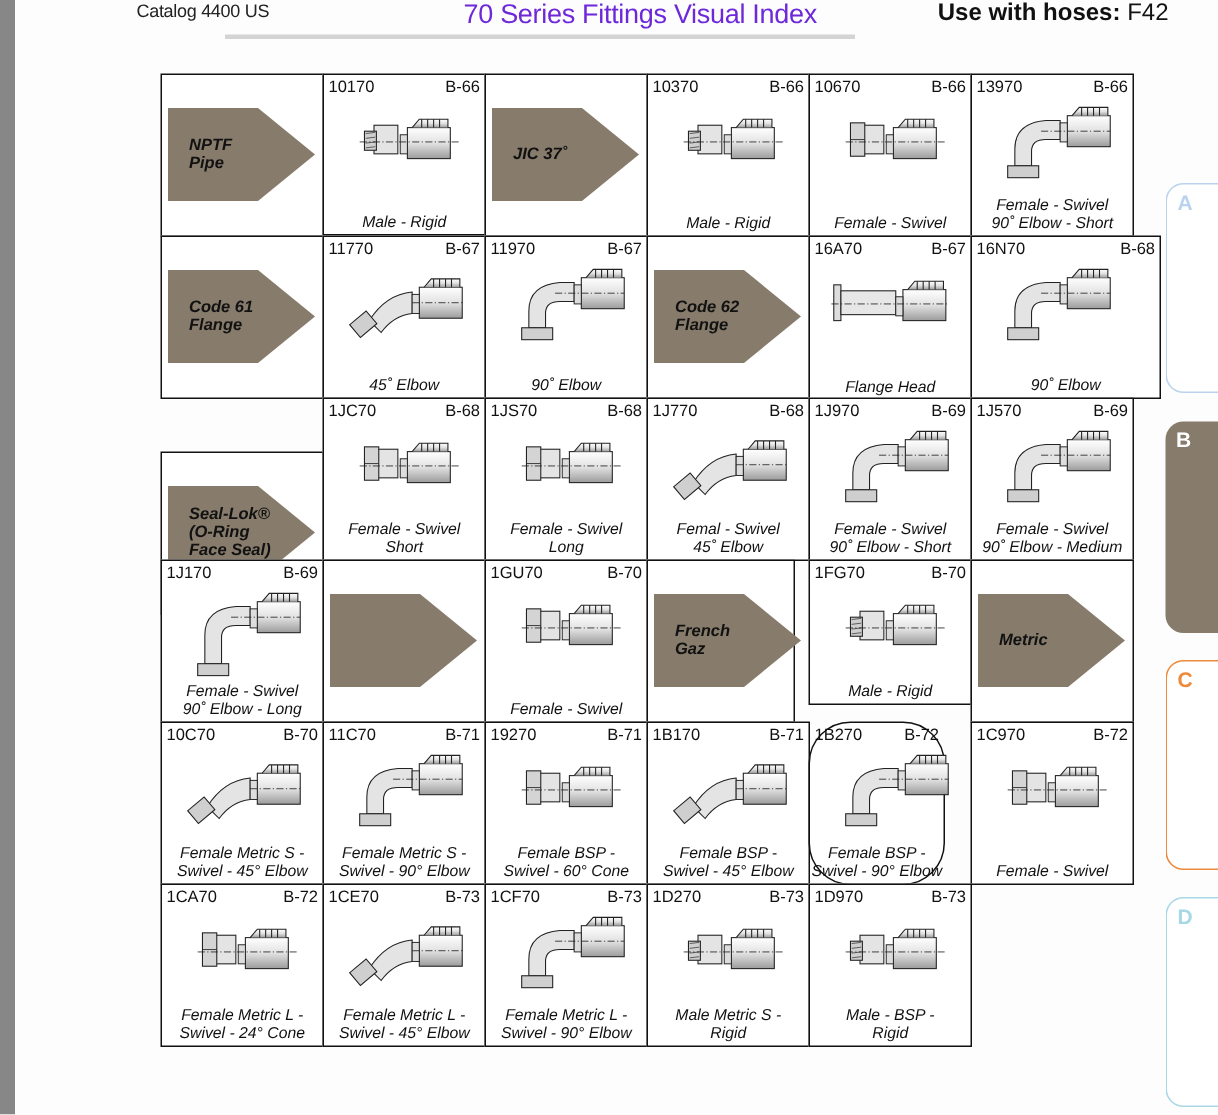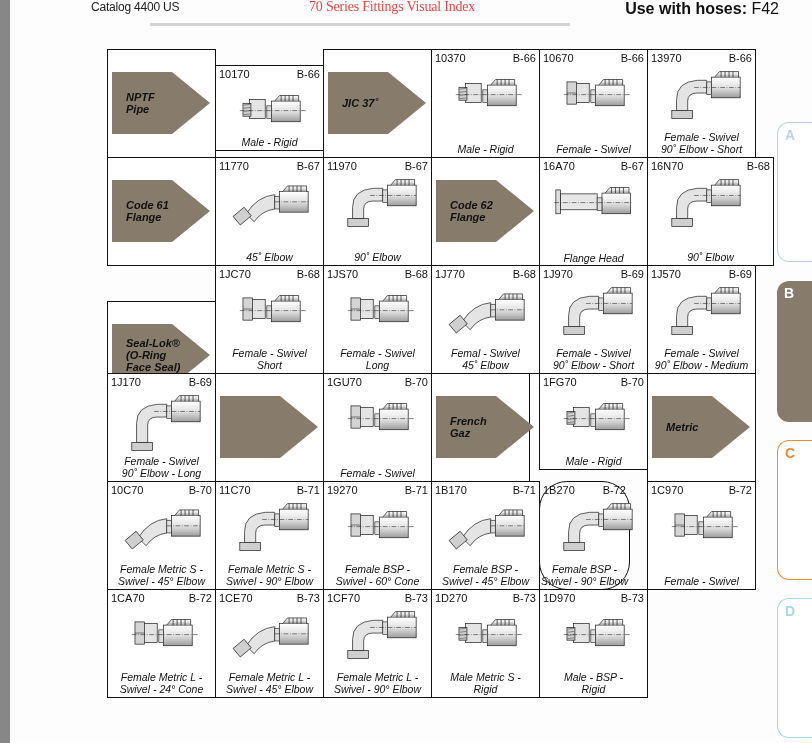--- a/index.html
+++ b/index.html
@@ -10,7 +10,7 @@
 
   .header { position: absolute; left: 91px; top: 0; width: 688px; height: 22px; }
   .hdr-left { position: absolute; left: 0; top: 0; font-size: 12px; color: #222; letter-spacing: -0.2px; }
-  .hdr-center { position: absolute; left: 218px; top: -1px; font-size: 14px; color: #ef4444; letter-spacing: -0.2px; font-family: Liberation Serif, serif; }
+  .hdr-center { position: absolute; left: 218px; top: -1px; font-size: 18px; color: #6d28d9; letter-spacing: -0.2px; }
   .hdr-right { position: absolute; right: 0; top: 0; font-size: 16px; color: #111; }
   .hdr-right b { font-weight: bold; }
   .hdr-rule { position: absolute; left: 59px; top: 23px; width: 420px; height: 3px; background: #d4d4d4; }

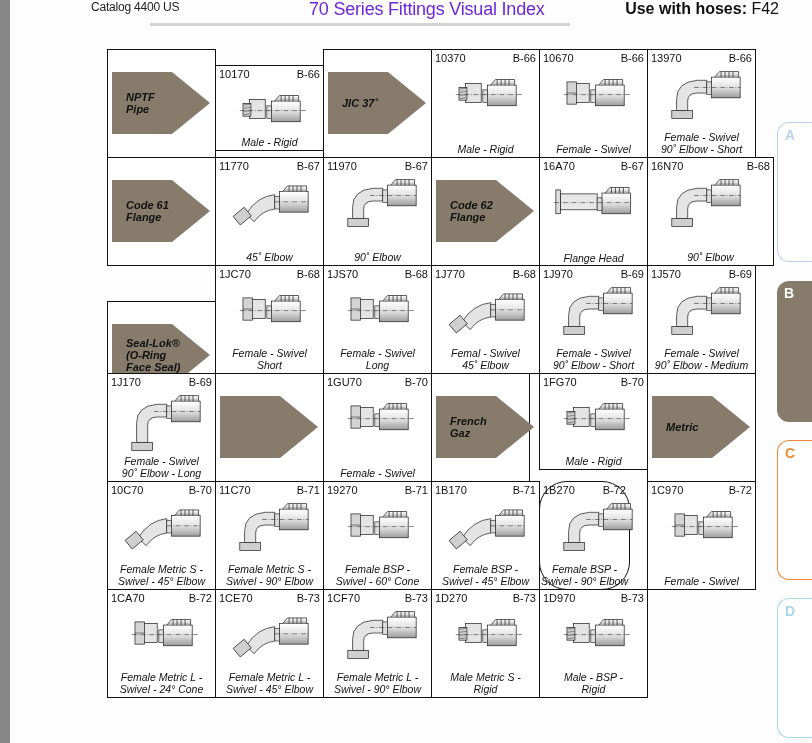--- a/index.html
+++ b/index.html
@@ -52,7 +52,7 @@
 Pipe</div>
       </div>
     </div>
-    <div class="cell bordered" style="left: 108px; top: 16px; width: 109px; height: 86px;">
+    <div class="cell bordered" style="left: 108px; top: 0px; width: 109px; height: 108px;">
       <span class="code">10170</span>
       <span class="page">B-66</span>
       <svg class="fitting" viewBox="0 0 100 78" width="100" height="78">

